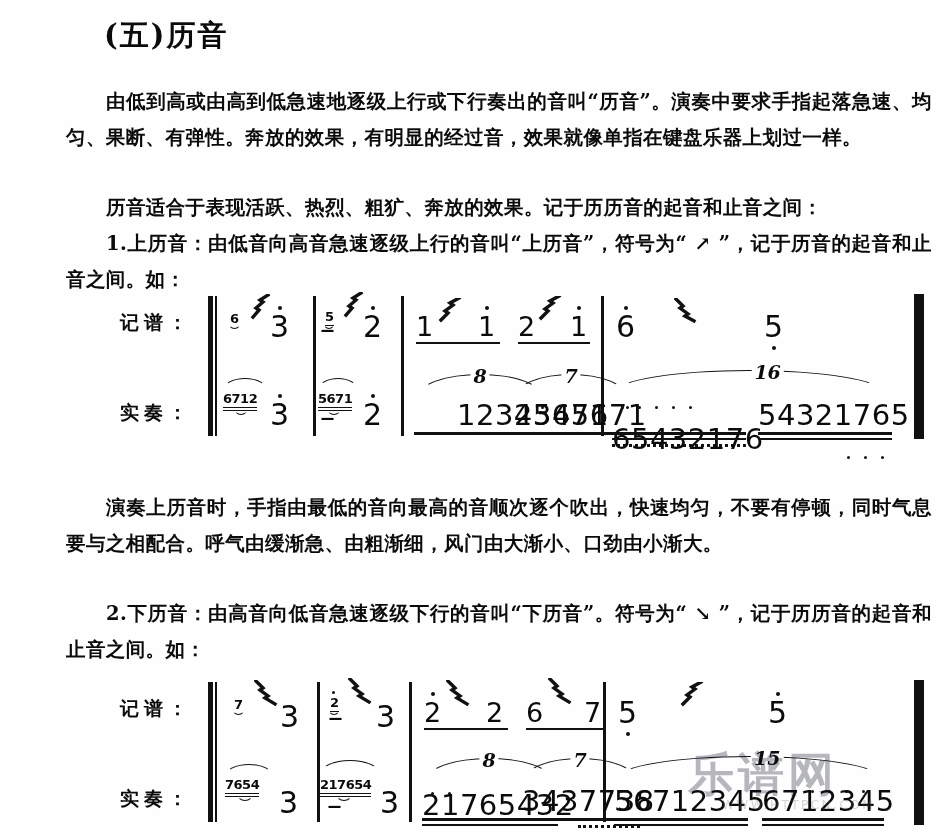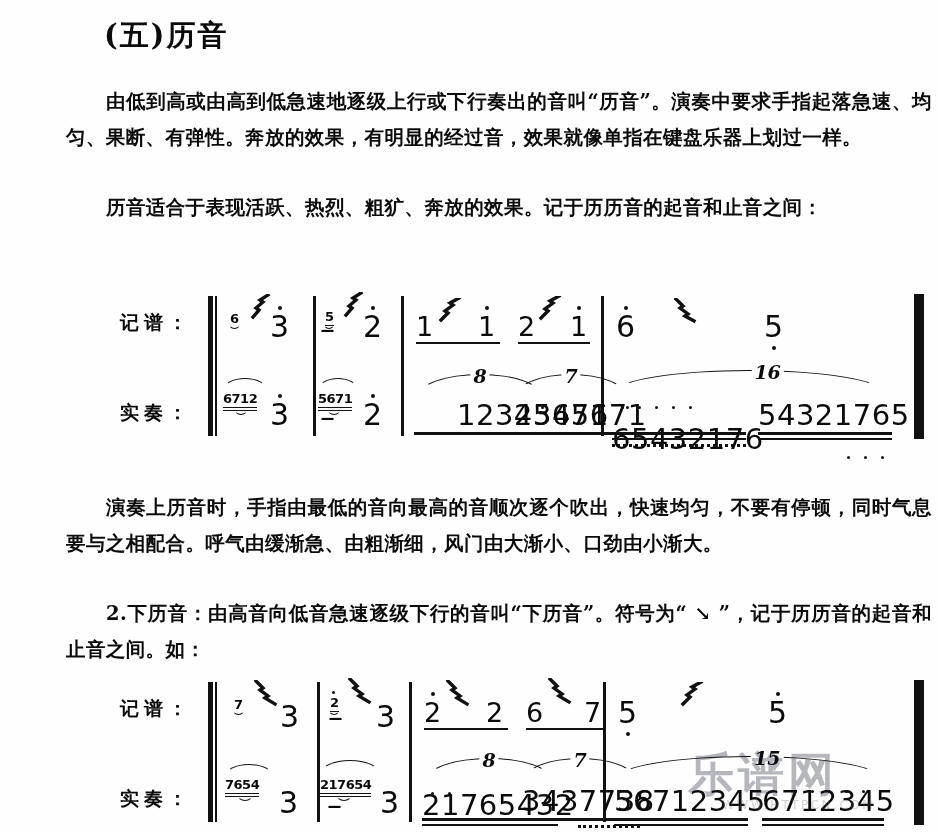--- a/index.html
+++ b/index.html
@@ -296,6 +296,9 @@
     <span class="ind">历音适合于表现活跃、热烈、粗犷、奔放的效果。记于历历音的起音和止音之间：</span>
   </div>
 
+  <div class="para p3">
+    <span class="ind">1.上历音：由低音向高音急速逐级上行的音叫“上历音”，符号为“ ↗ ”，记于历音的起音和止音之间。如：</span>
+  </div>
 
   <div class="score score1">
 

